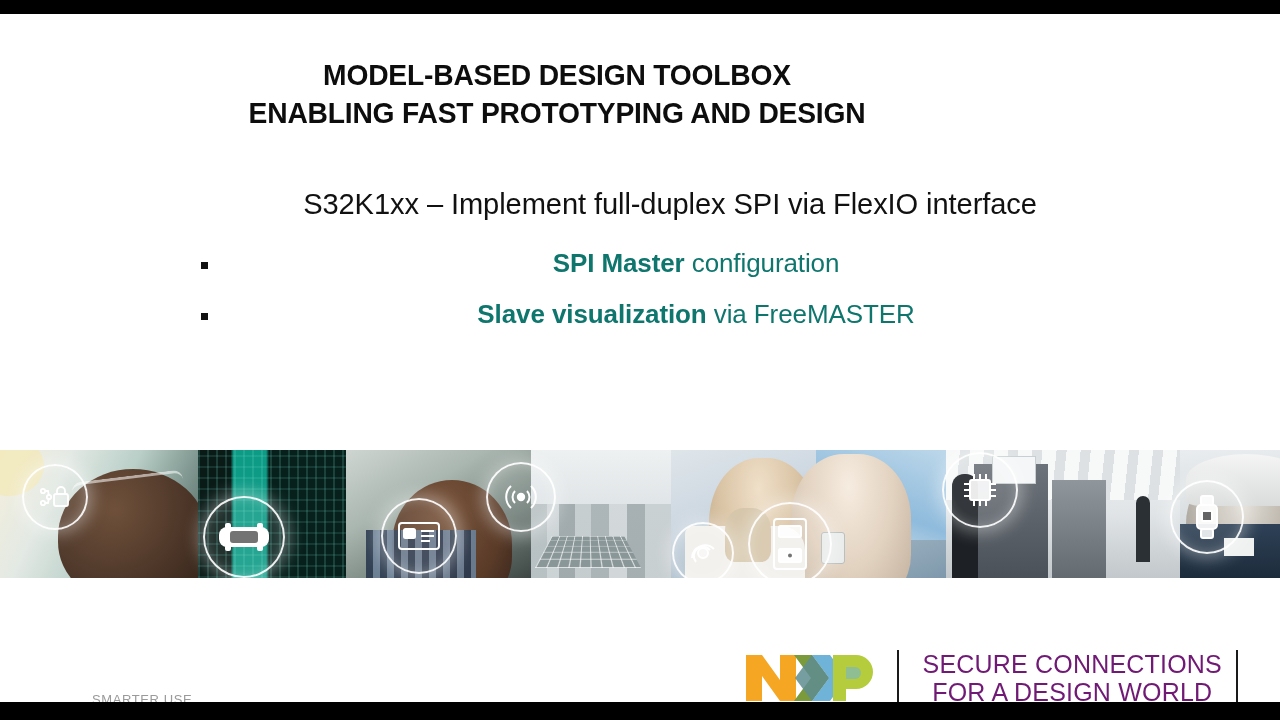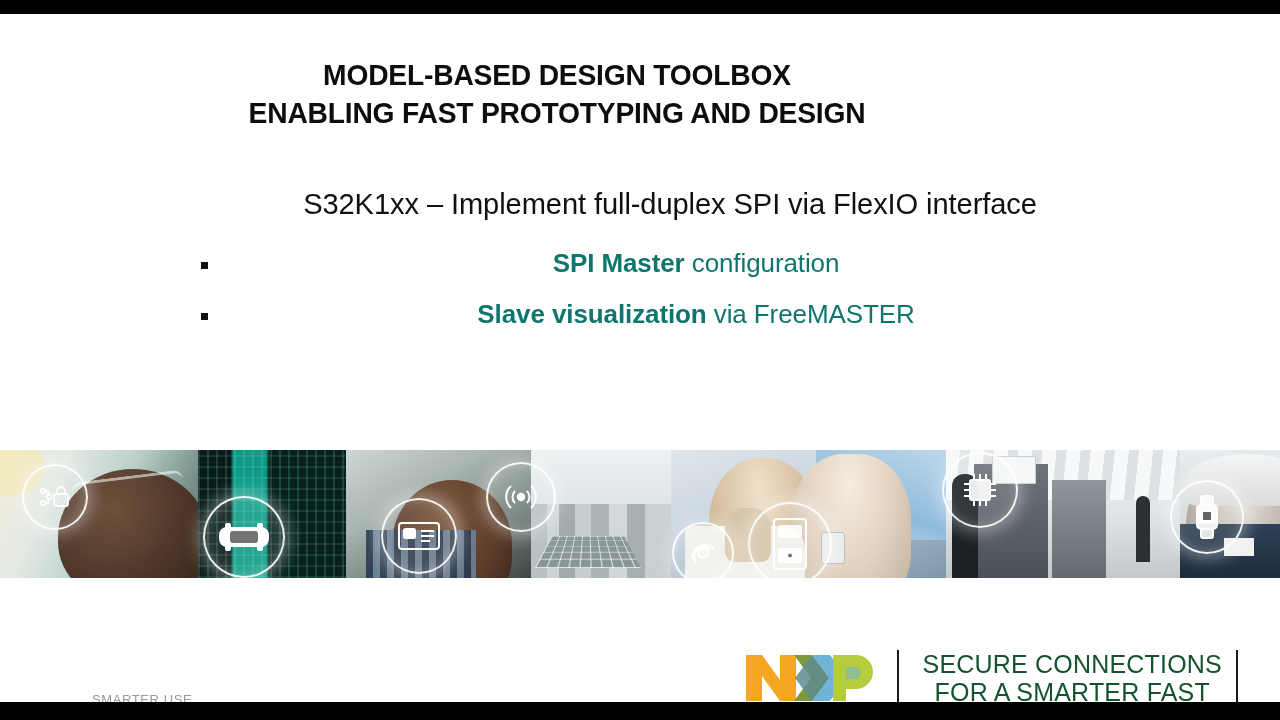--- a/index.html
+++ b/index.html
@@ -324,7 +324,7 @@
   .brand-tagline {
     font-size: 25px;
     line-height: 28px;
-    color: #14532d;
+    color: #701a75;
     letter-spacing: .2px;
     white-space: nowrap;
   }

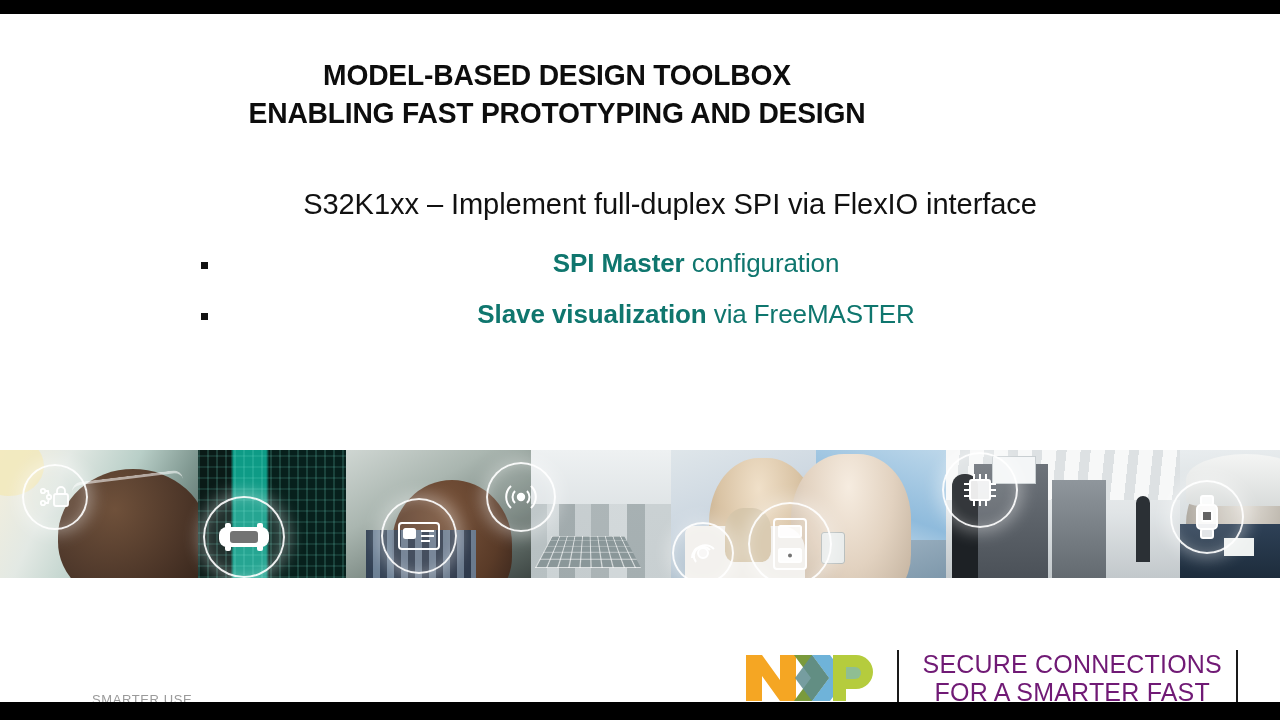--- a/index.html
+++ b/index.html
@@ -502,7 +502,7 @@
 
       <div class="brand-tagline">
         <span>SECURE CONNECTIONS</span>
-        <span>FOR A SMARTER FAST</span>
+        <span>FOR A DESIGN WORLD</span>
       </div>
 
       <div class="brand-divider-right"></div>

